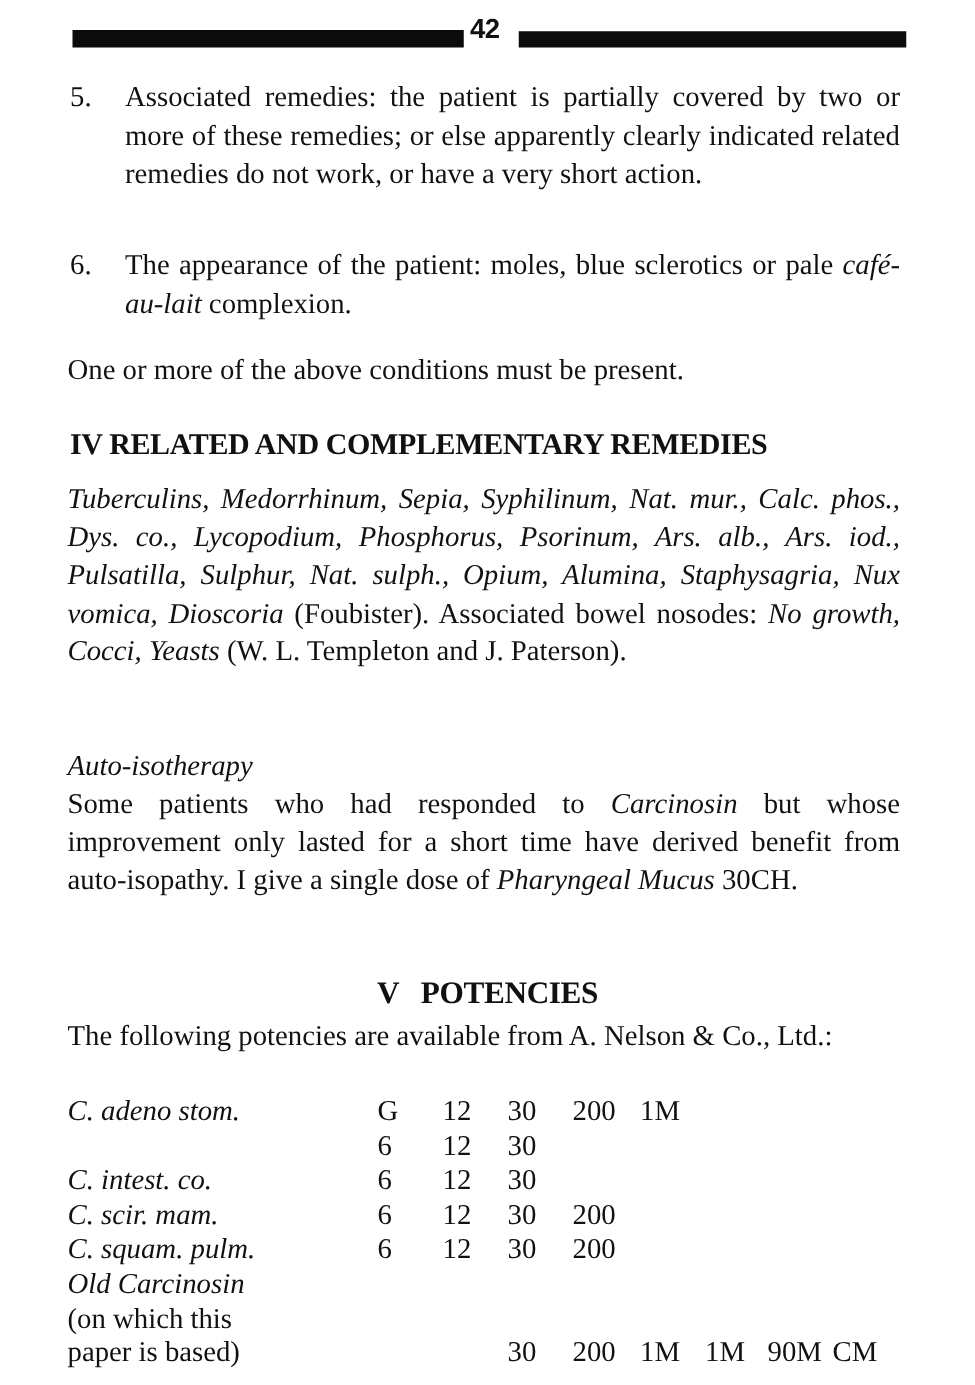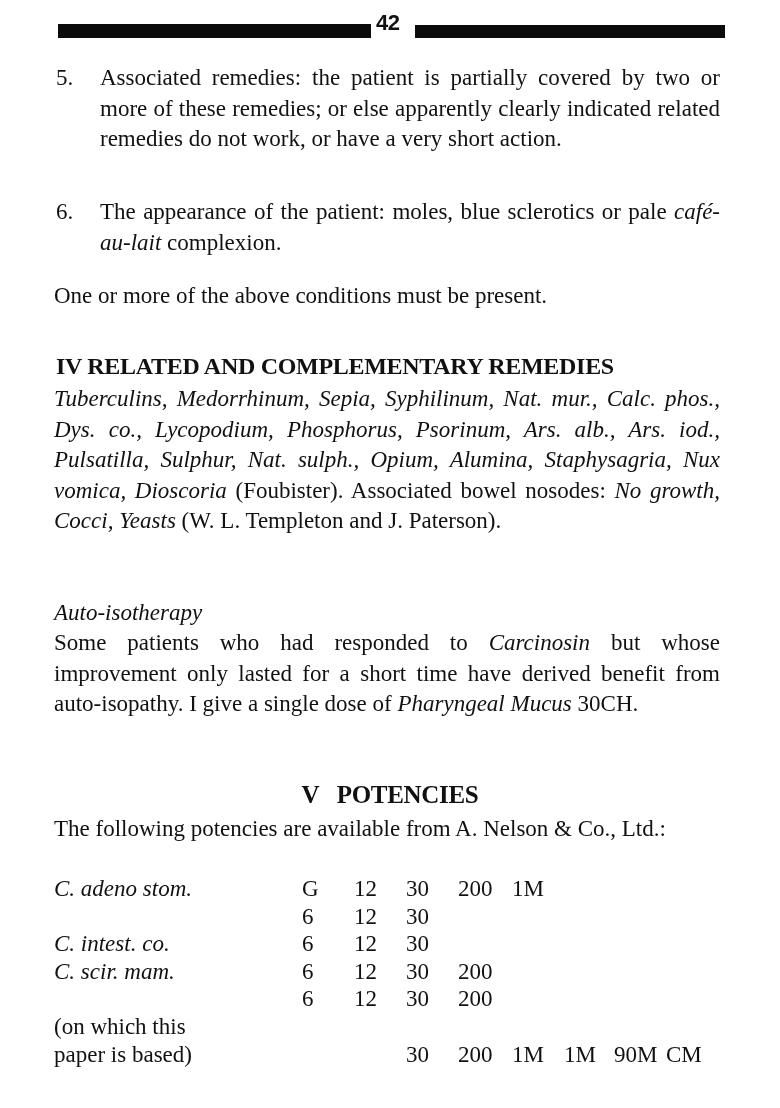--- a/index.html
+++ b/index.html
@@ -60,7 +60,7 @@
 
   <div class="p" style="top:281px;">One or more of the above conditions must be present.</div>
 
-  <div class="h" style="top:351px; left:56px;">IV RELATED AND COMPLEMENTARY REMEDIES</div>
+  <div class="h" style="top:341px; left:56px;">IV RELATED AND COMPLEMENTARY REMEDIES</div>
 
   <div class="p" style="top:384px;"><i>Tuberculins, Medorrhinum, Sepia, Syphilinum, Nat. mur., Calc. phos., Dys. co., Lycopodium, Phosphorus, Psorinum, Ars. alb., Ars. iod., Pulsatilla, Sulphur, Nat. sulph., Opium, Alumina, Staphysagria, Nux vomica, Dioscoria</i><span> (Foubister).</span><span> Associated bowel nosodes: </span><i>No growth, Cocci, Yeasts</i><span> (W. L. Templeton and J. Paterson).</span></div>
 

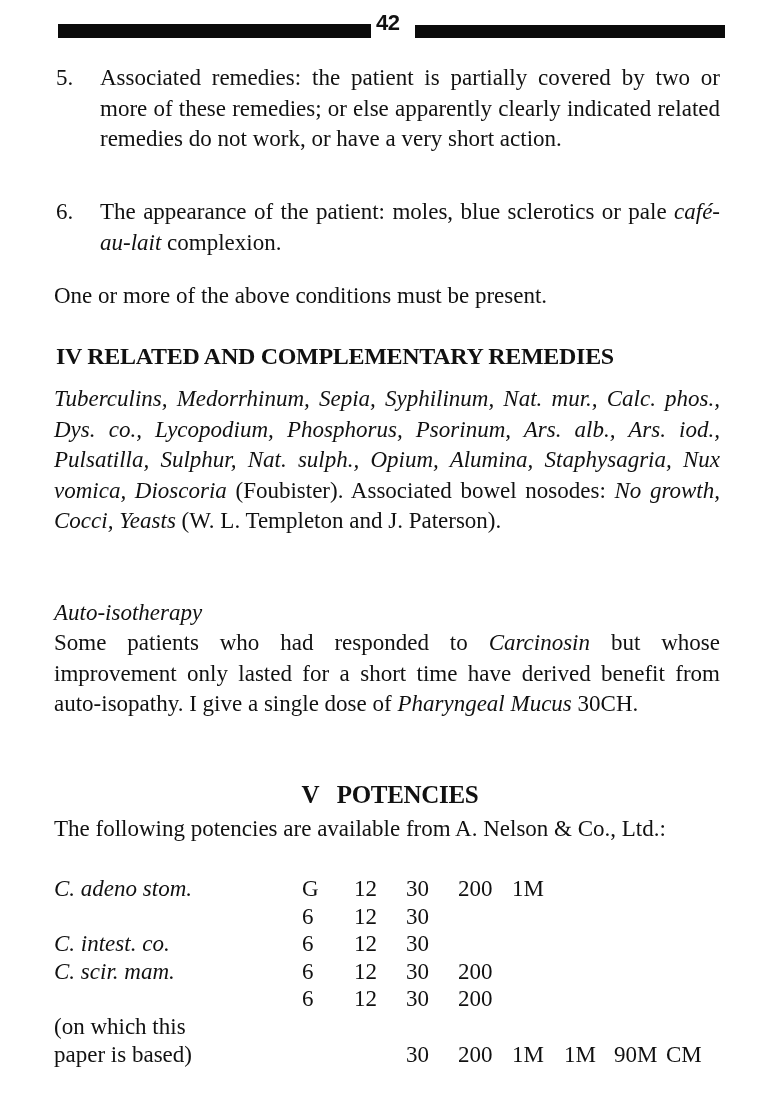--- a/index.html
+++ b/index.html
@@ -117,6 +117,7 @@
         <span class="cell" style="left: 612px;"></span>
       </div>
       <div class="row">
+        <span class="name">C. squam. pulm.</span>
         <span class="cell" style="left: 248px;">6</span>
         <span class="cell" style="left: 300px;">12</span>
         <span class="cell" style="left: 352px;">30</span>

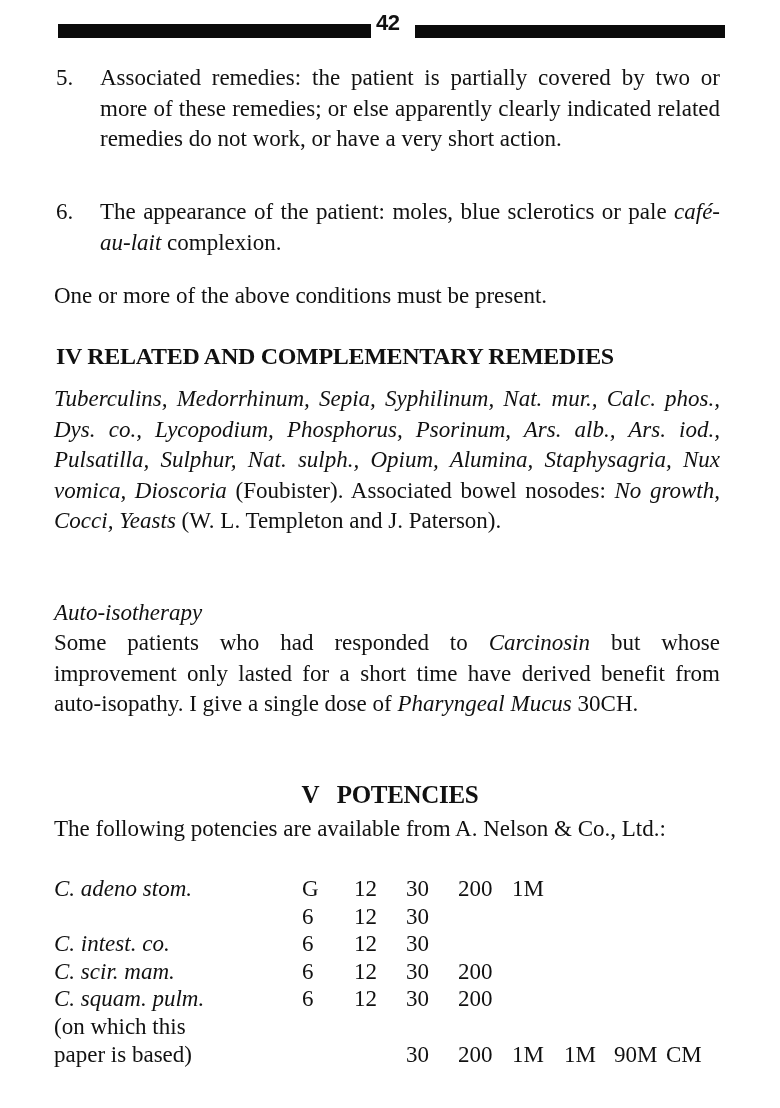--- a/index.html
+++ b/index.html
@@ -128,6 +128,17 @@
         <span class="cell" style="left: 612px;"></span>
       </div>
       <div class="row">
+        <span class="name">Old Carcinosin</span>
+        <span class="cell" style="left: 248px;"></span>
+        <span class="cell" style="left: 300px;"></span>
+        <span class="cell" style="left: 352px;"></span>
+        <span class="cell" style="left: 404px;"></span>
+        <span class="cell" style="left: 458px;"></span>
+        <span class="cell" style="left: 510px;"></span>
+        <span class="cell" style="left: 560px;"></span>
+        <span class="cell" style="left: 612px;"></span>
+      </div>
+      <div class="row">
         <span class="name plain">(on which this</span>
         <span class="cell" style="left: 248px;"></span>
         <span class="cell" style="left: 300px;"></span>

